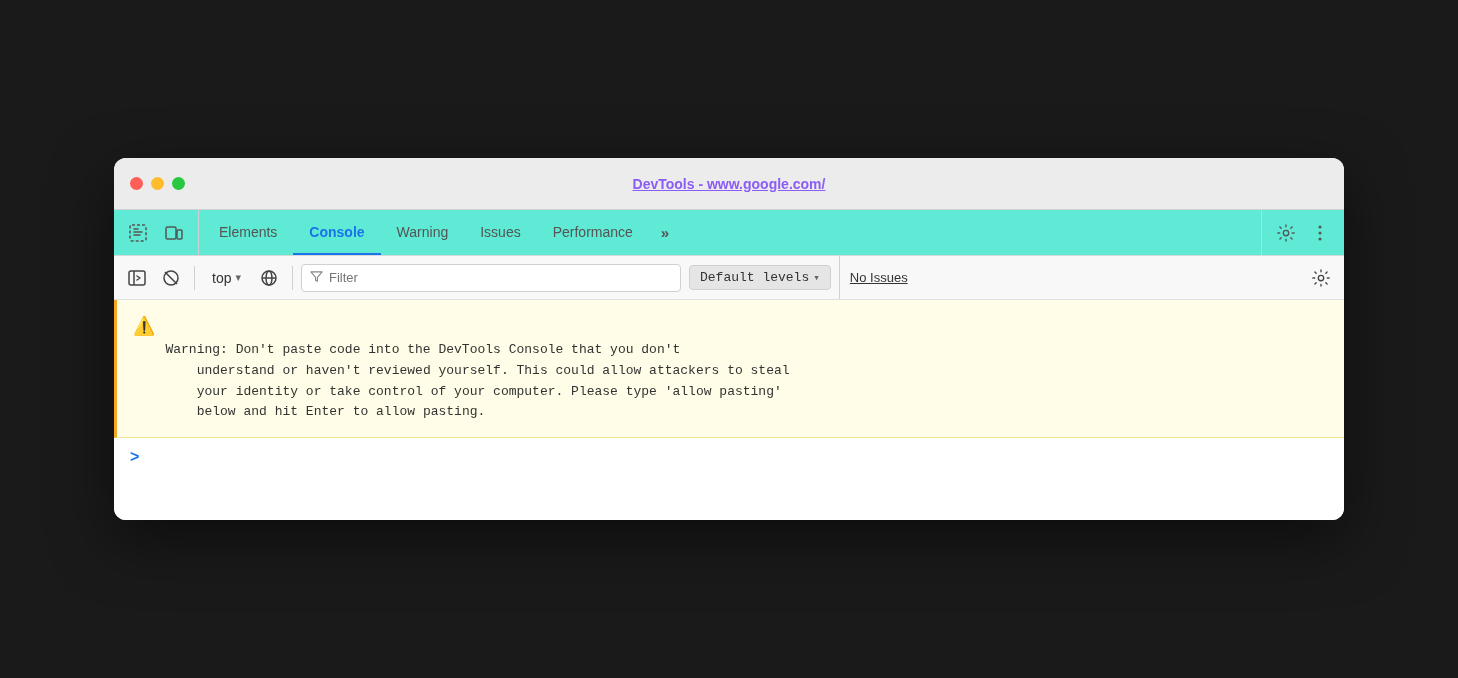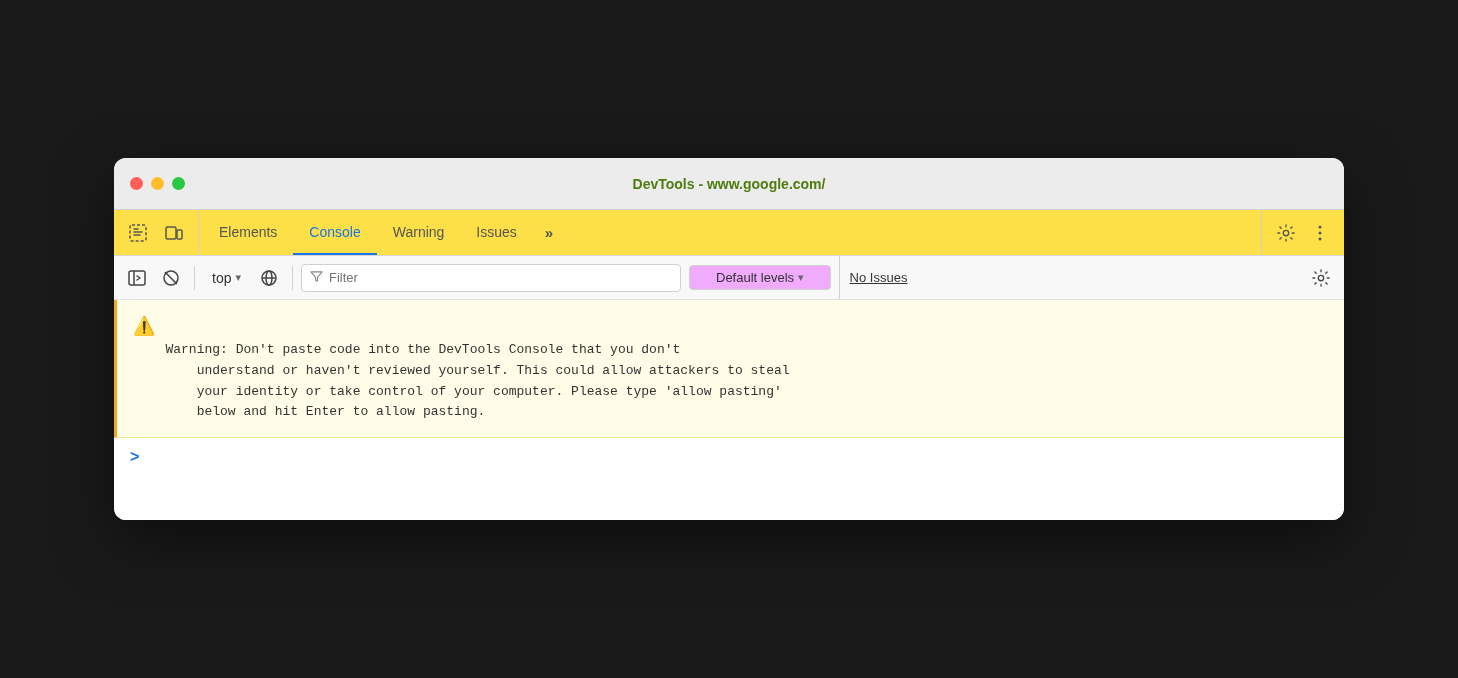--- a/index.html
+++ b/index.html
@@ -57,7 +57,8 @@
       transform: translateX(-50%);
       font-size: 14px;
       font-weight: 600;
-      color: #4d7c0f;
+      color: #8b5cf6;
+      text-decoration: underline;
     }
 
     

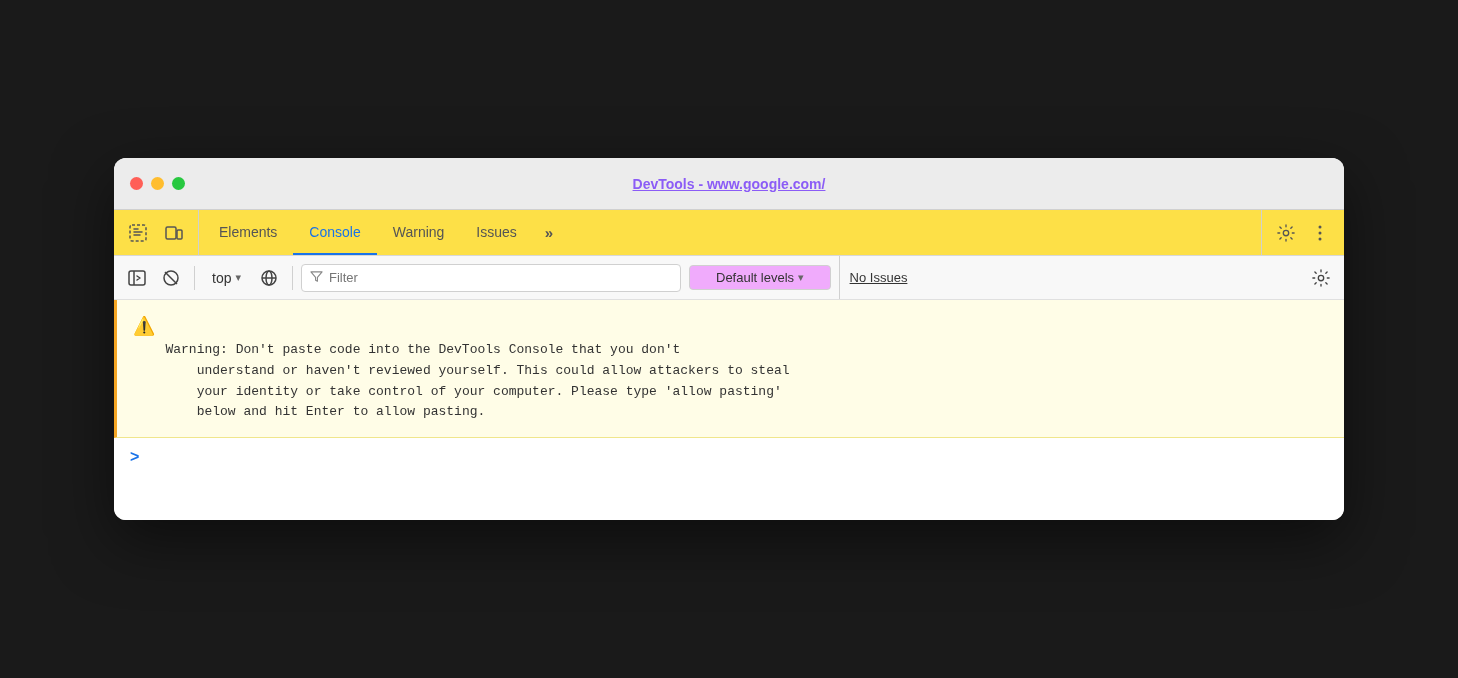--- a/index.html
+++ b/index.html
@@ -63,7 +63,7 @@
 
     
     .tab-bar {
-      background: #fde047;
+      background: #5eead4;
       height: 46px;
       display: flex;
       align-items: stretch;

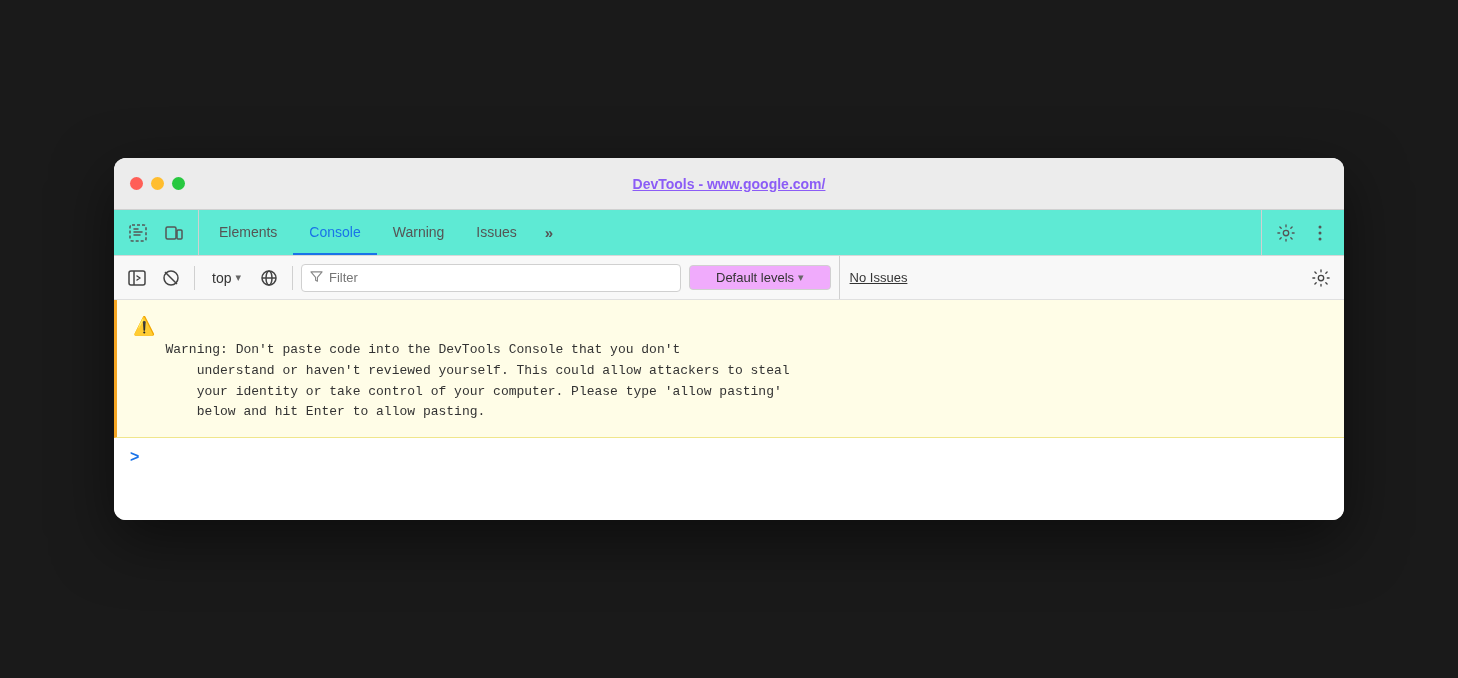--- a/index.html
+++ b/index.html
@@ -112,7 +112,7 @@
     .tab.active {
       color: #1a73e8;
       border-bottom: 2px solid #1a73e8;
-      font-weight: 400;
+      font-weight: 700;
       text-align: center;
     }
 

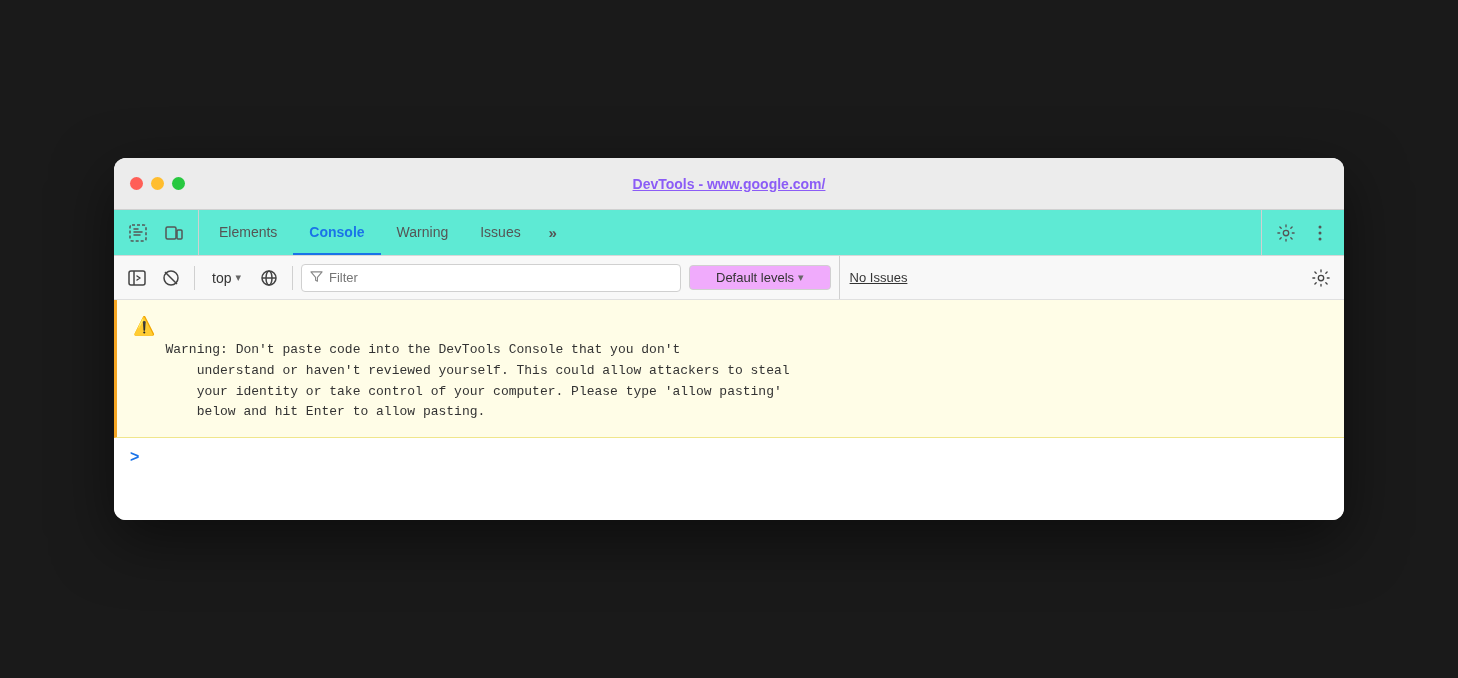--- a/index.html
+++ b/index.html
@@ -338,6 +338,9 @@
       <div class="tab">
         <span>Issues</span>
       </div>
+      <div class="tab">
+        <span>Performance</span>
+      </div>
       <div class="tab-icon-btn" style="padding: 0 8px; font-size: 15px; font-weight: bold; align-self: center;">
         <span>»</span>
       </div>

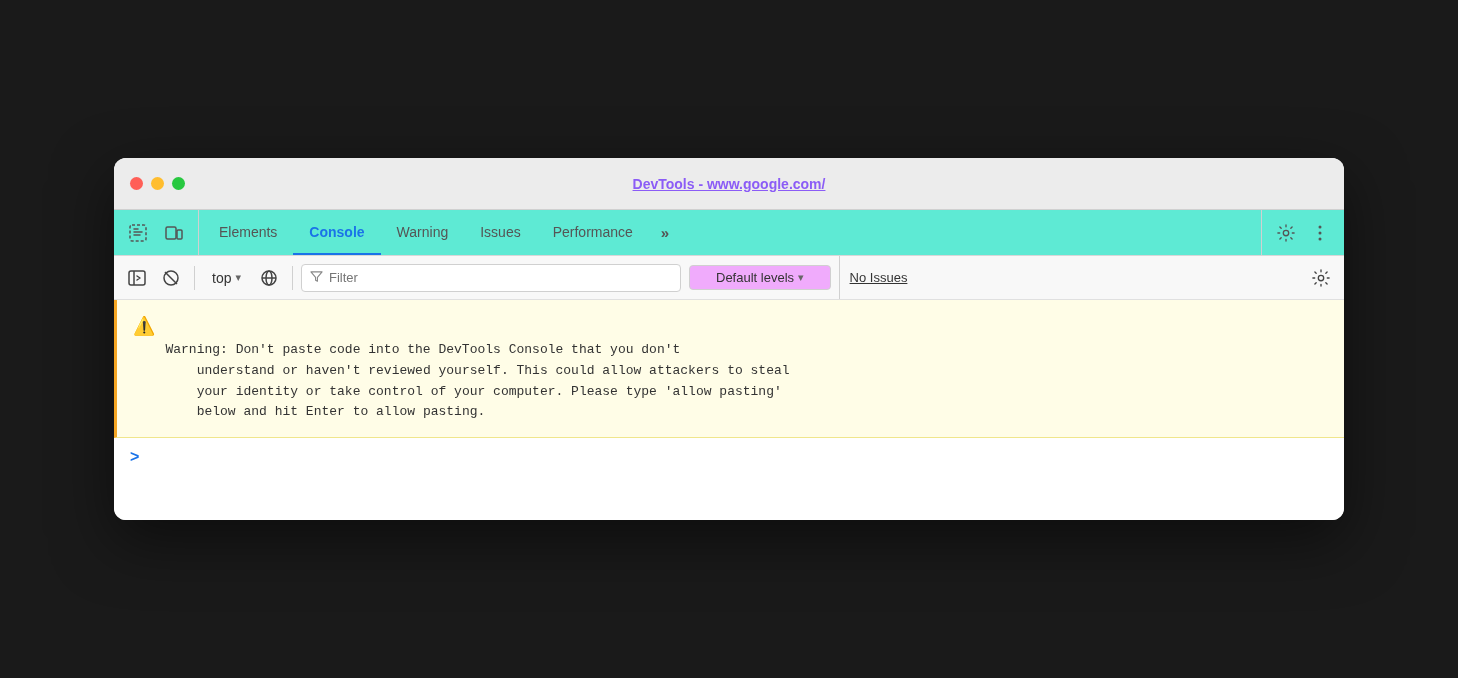--- a/index.html
+++ b/index.html
@@ -199,14 +199,15 @@
       display: flex;
       align-items: center;
       gap: 4px;
-      padding: 4px 26px;
+      padding: 4px 10px;
       border-radius: 4px;
       cursor: pointer;
       font-size: 13px;
       color: #333;
       border: 1px solid #d0d0d0;
-      background: #f0abfc;
+      background: #e5e5e5;
       margin-left: 4px;
+      font-family: Liberation Mono, monospace;
     }
 
     .no-issues {

